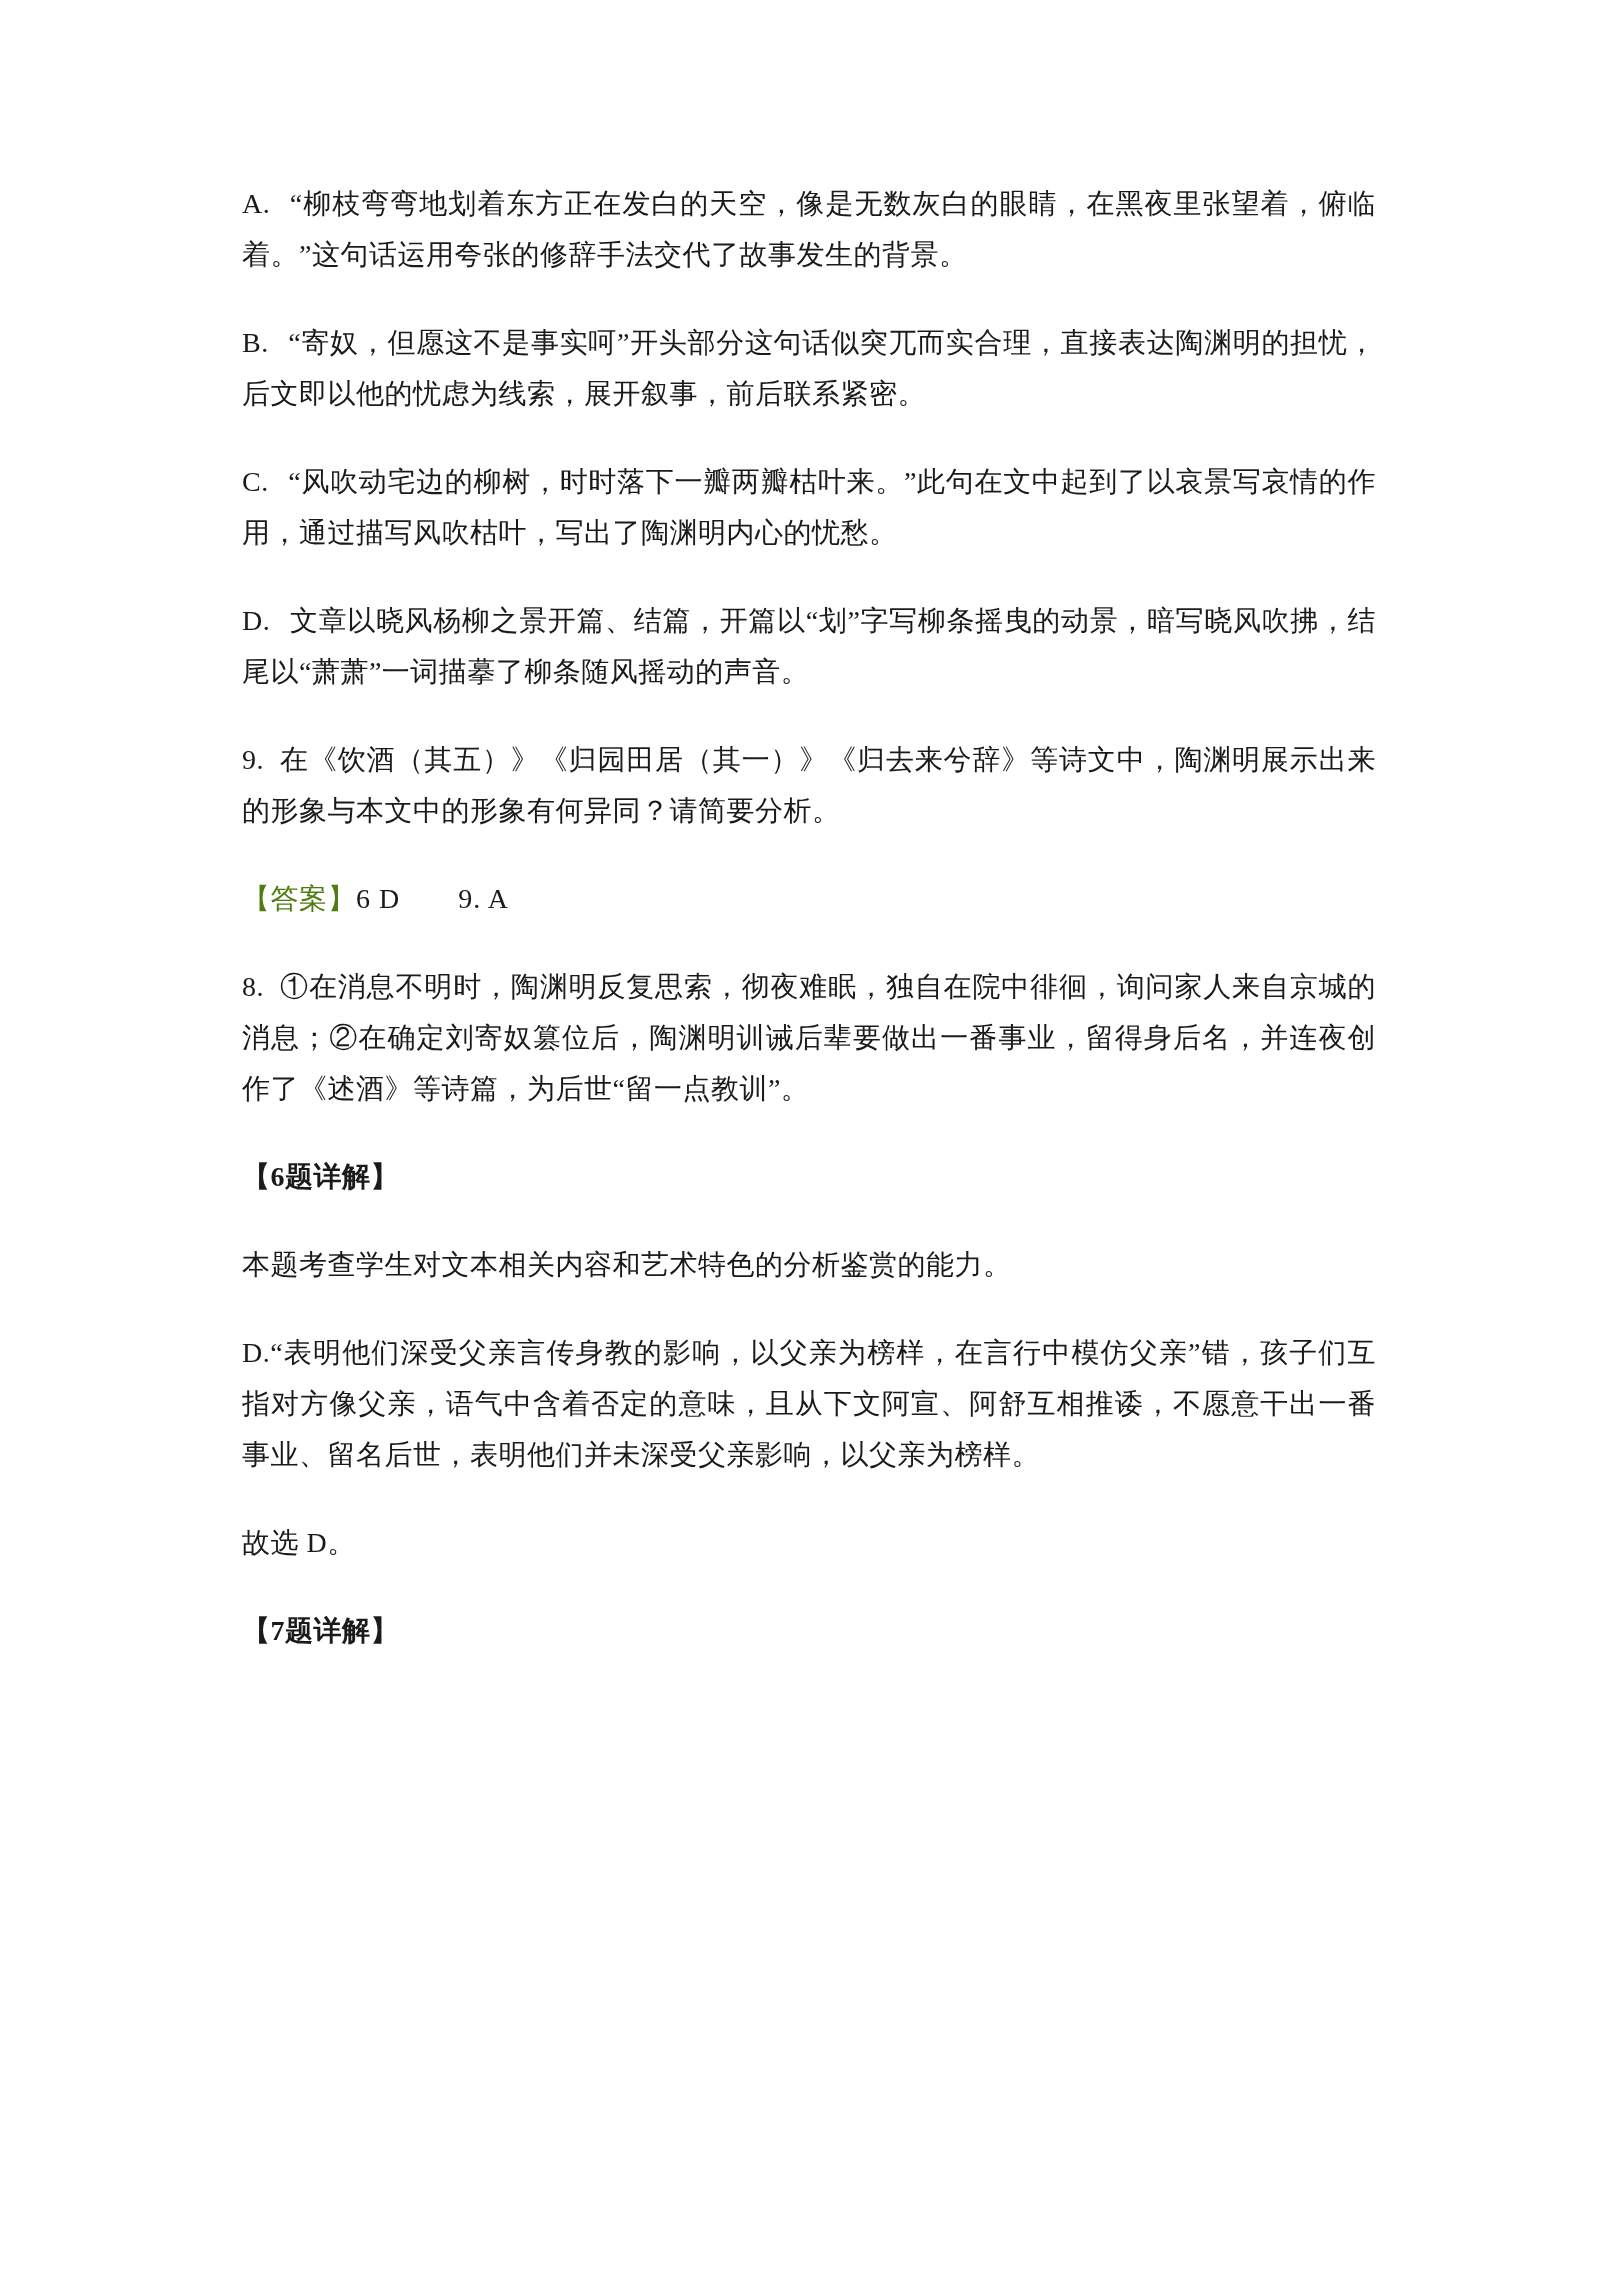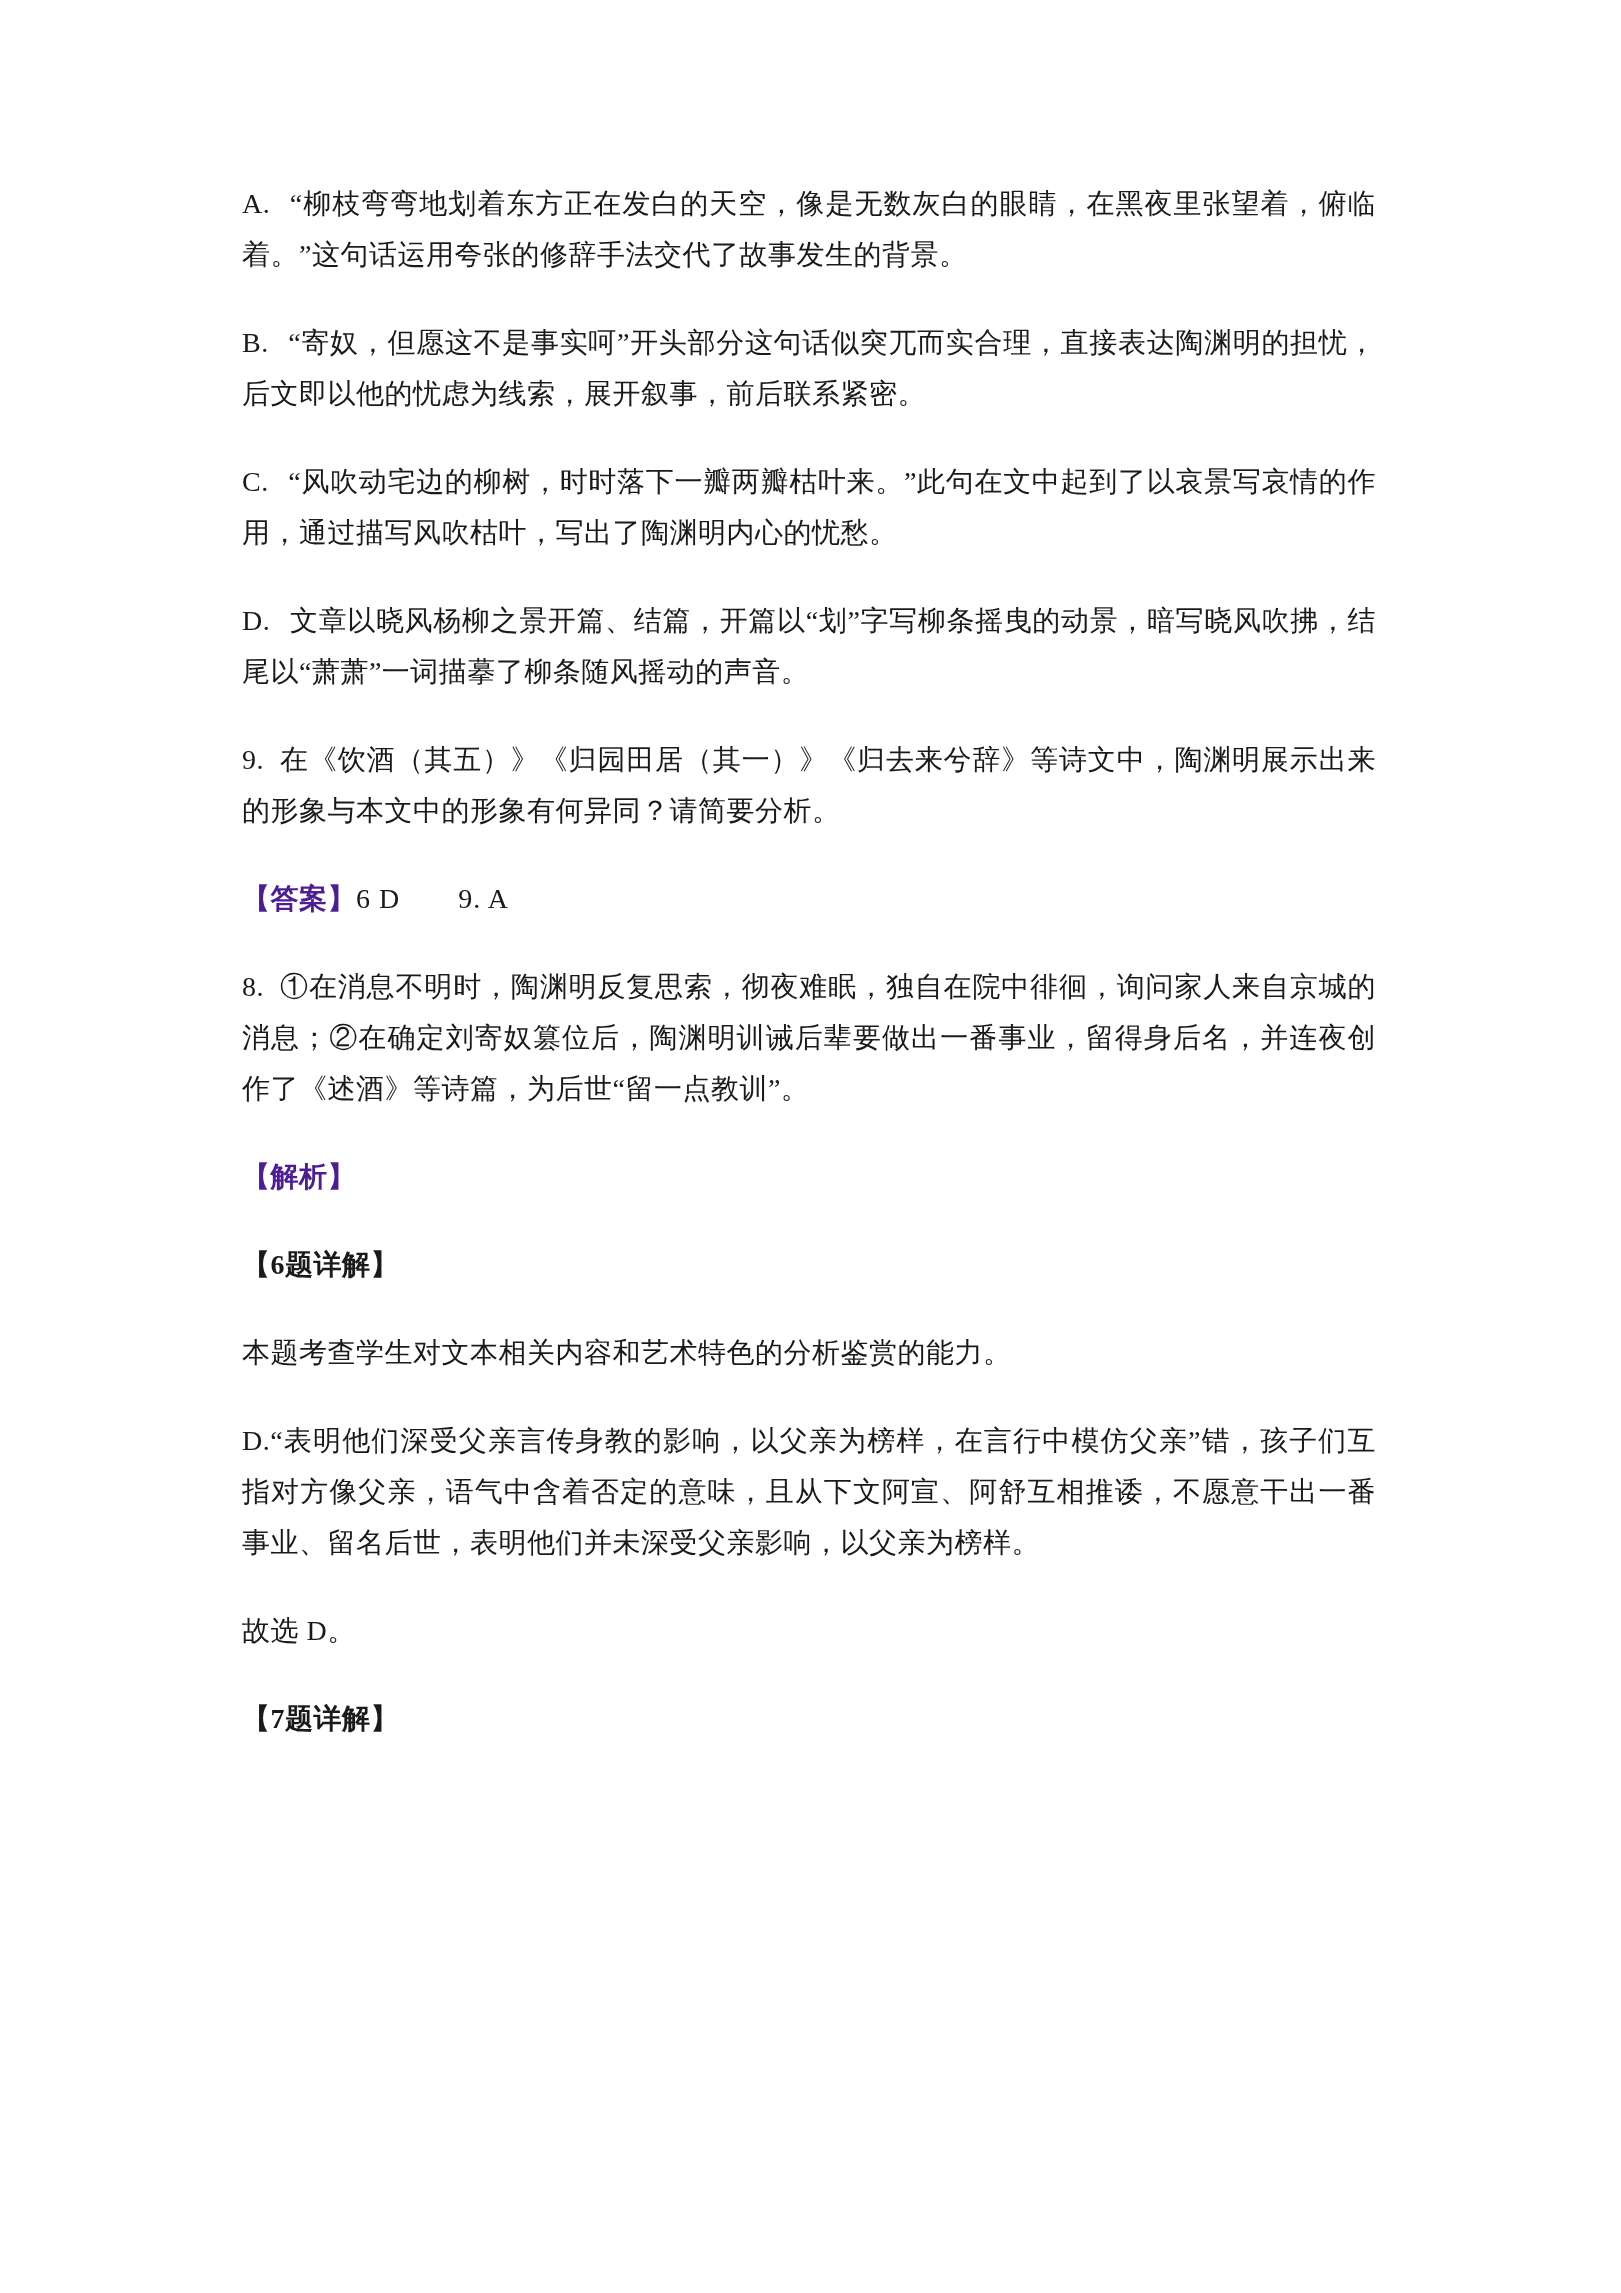--- a/index.html
+++ b/index.html
@@ -35,8 +35,8 @@
     margin-right: 15.7px;
   }
   .accent {
-    color: #4c1d95;
-    font-weight: bold;
+    color: #4d7c0f;
+    font-weight: normal;
   }
   .heading {
     font-weight: bold;

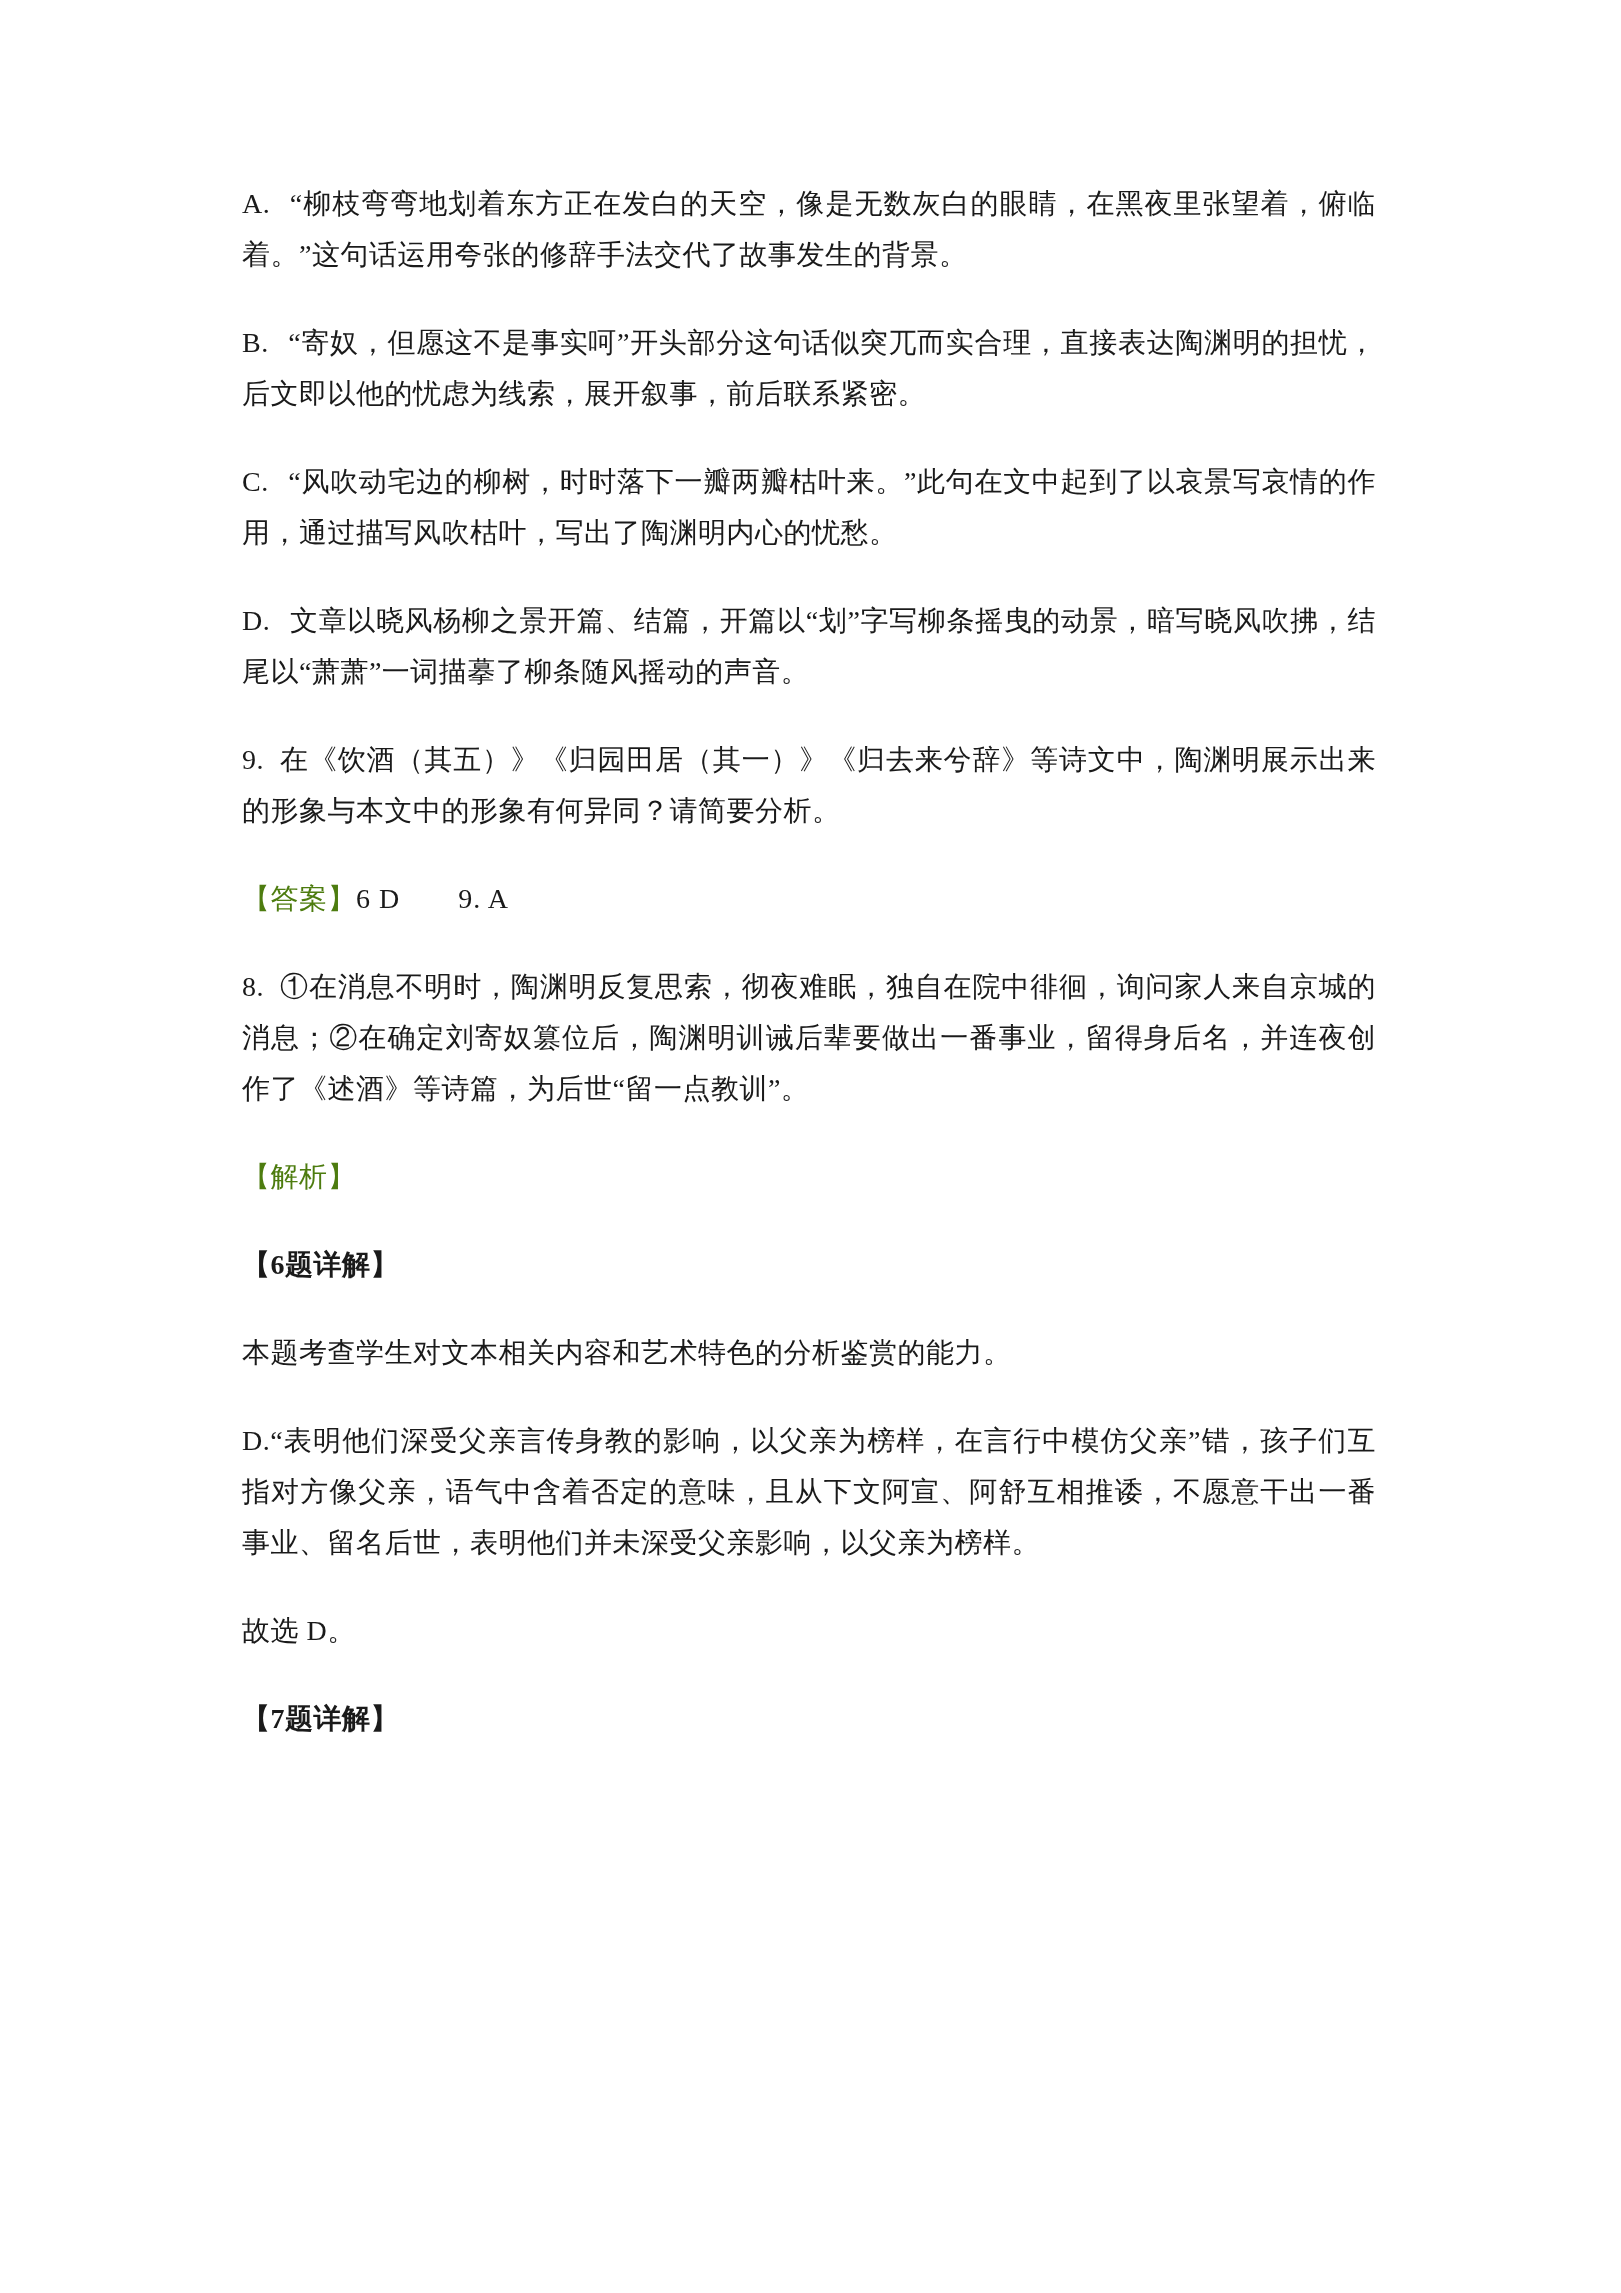--- a/index.html
+++ b/index.html
@@ -76,9 +76,6 @@
   </p>
 
 
-  <p class="para">
-    <span class="accent">【解析】</span>
-  </p>
 
   <p class="para heading">【6题详解】</p>
 

